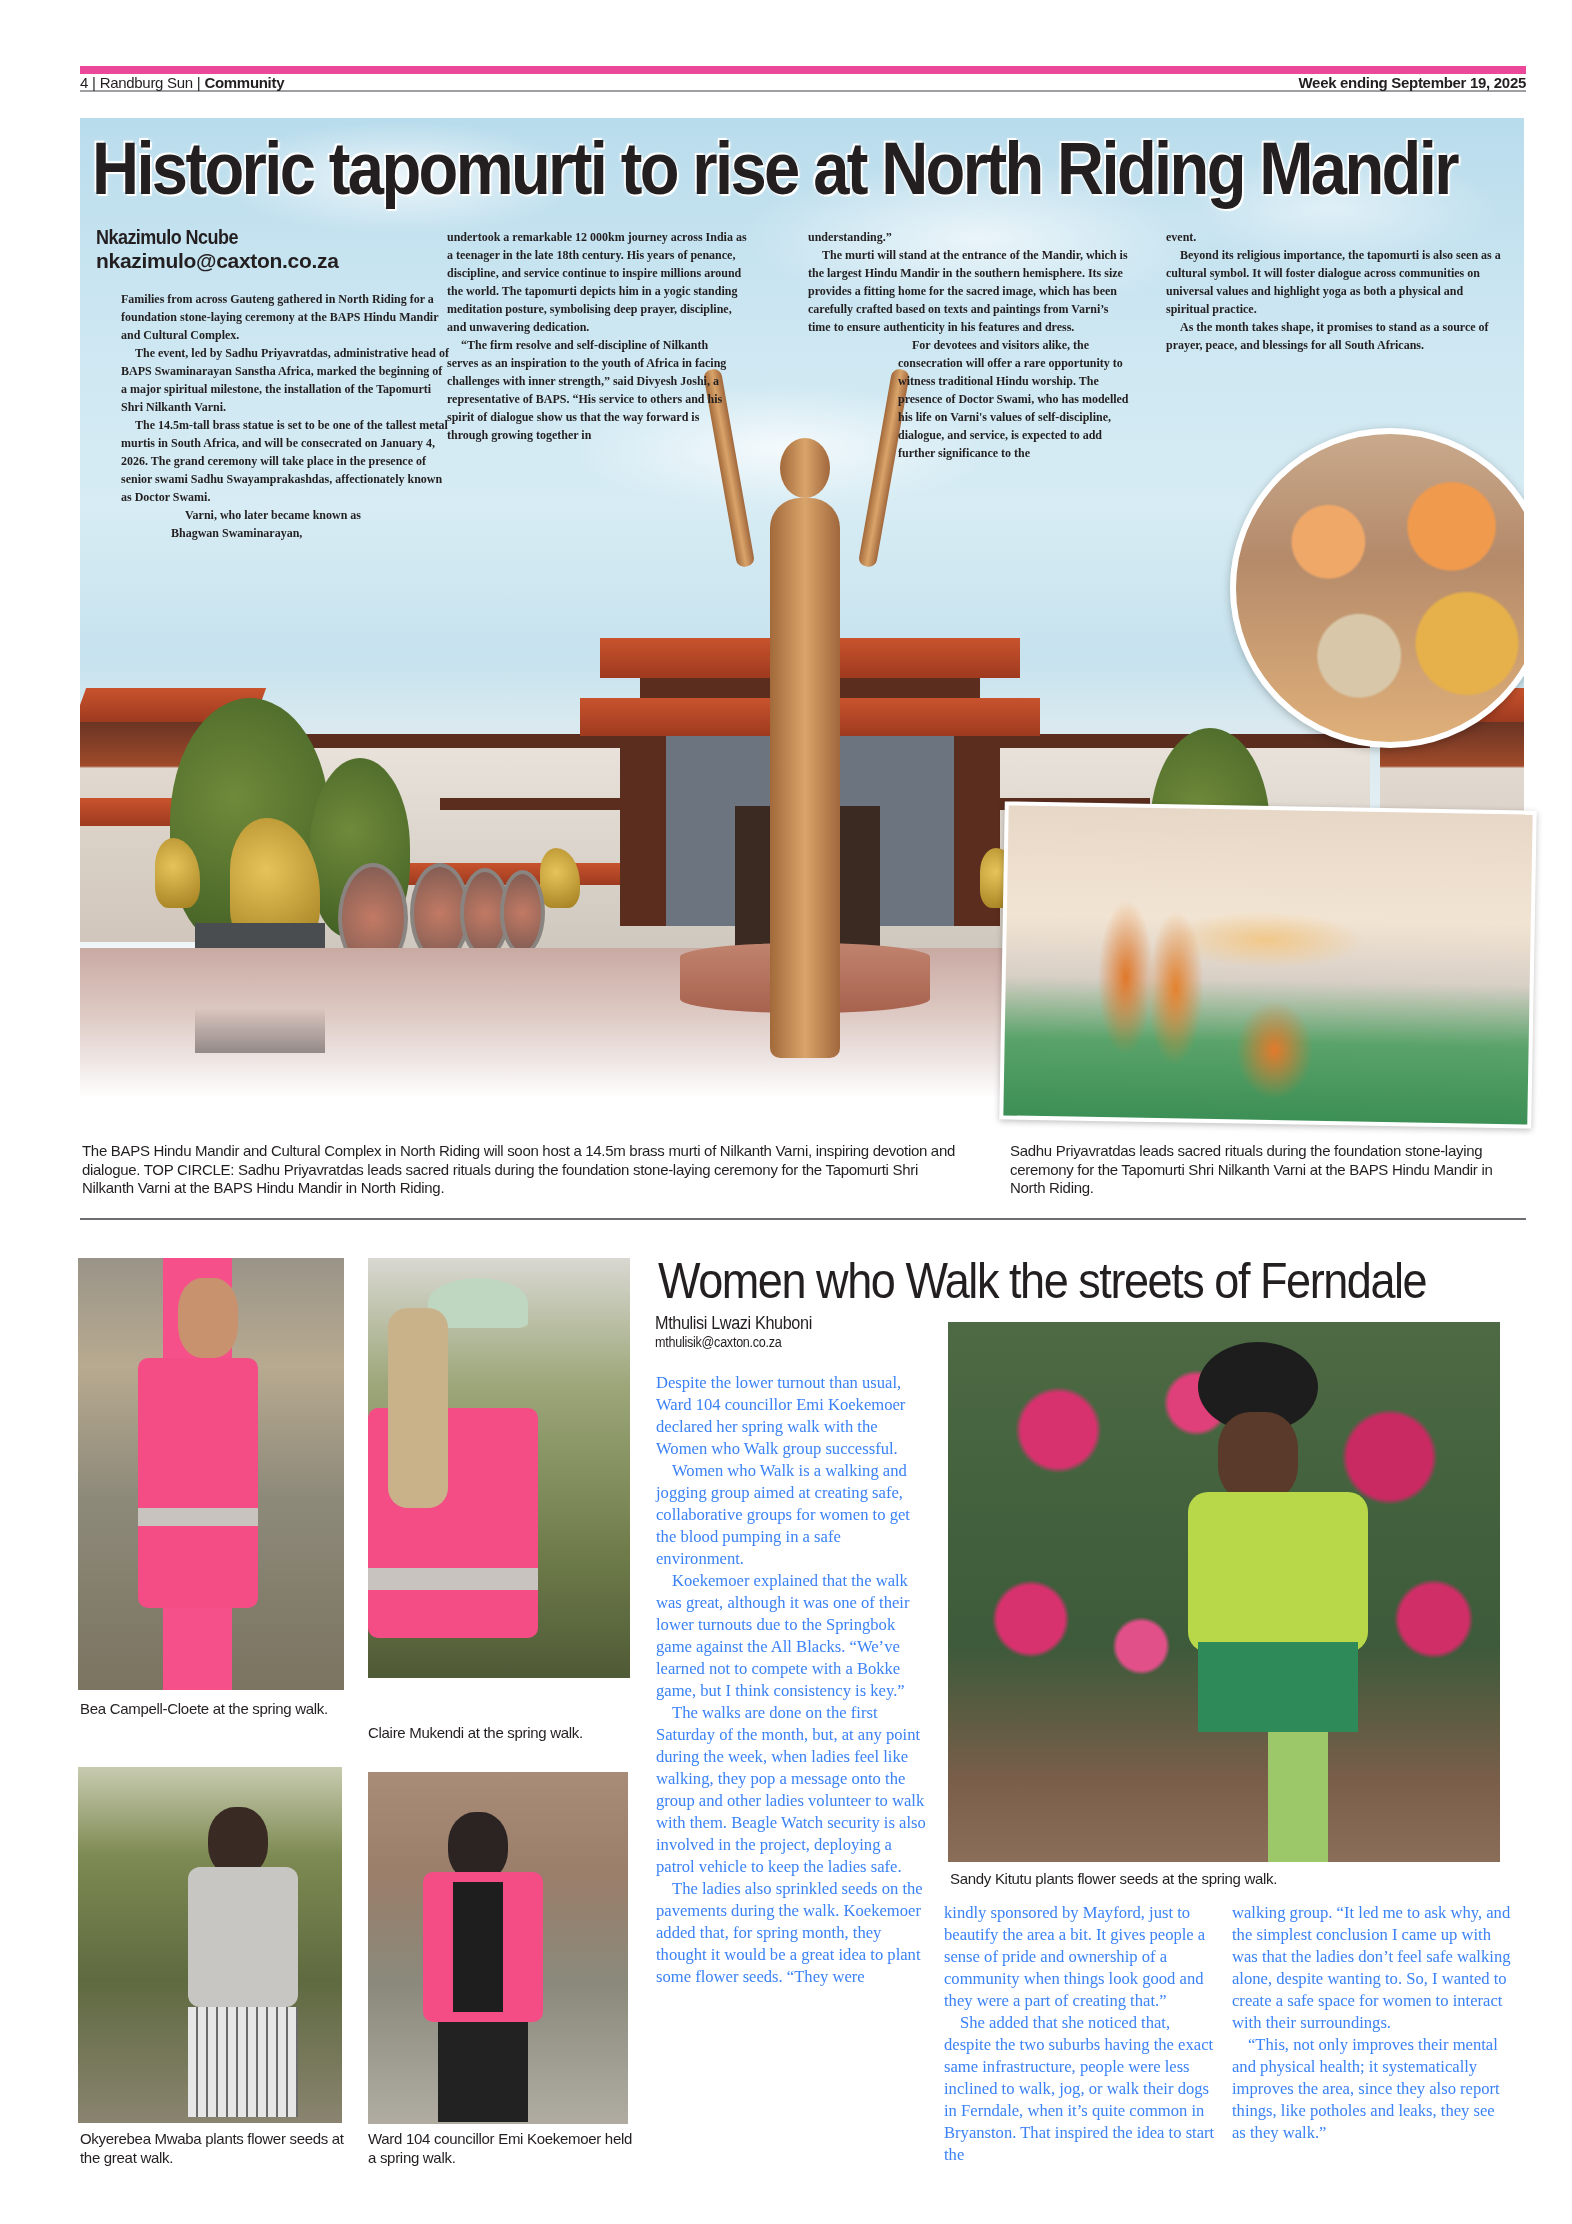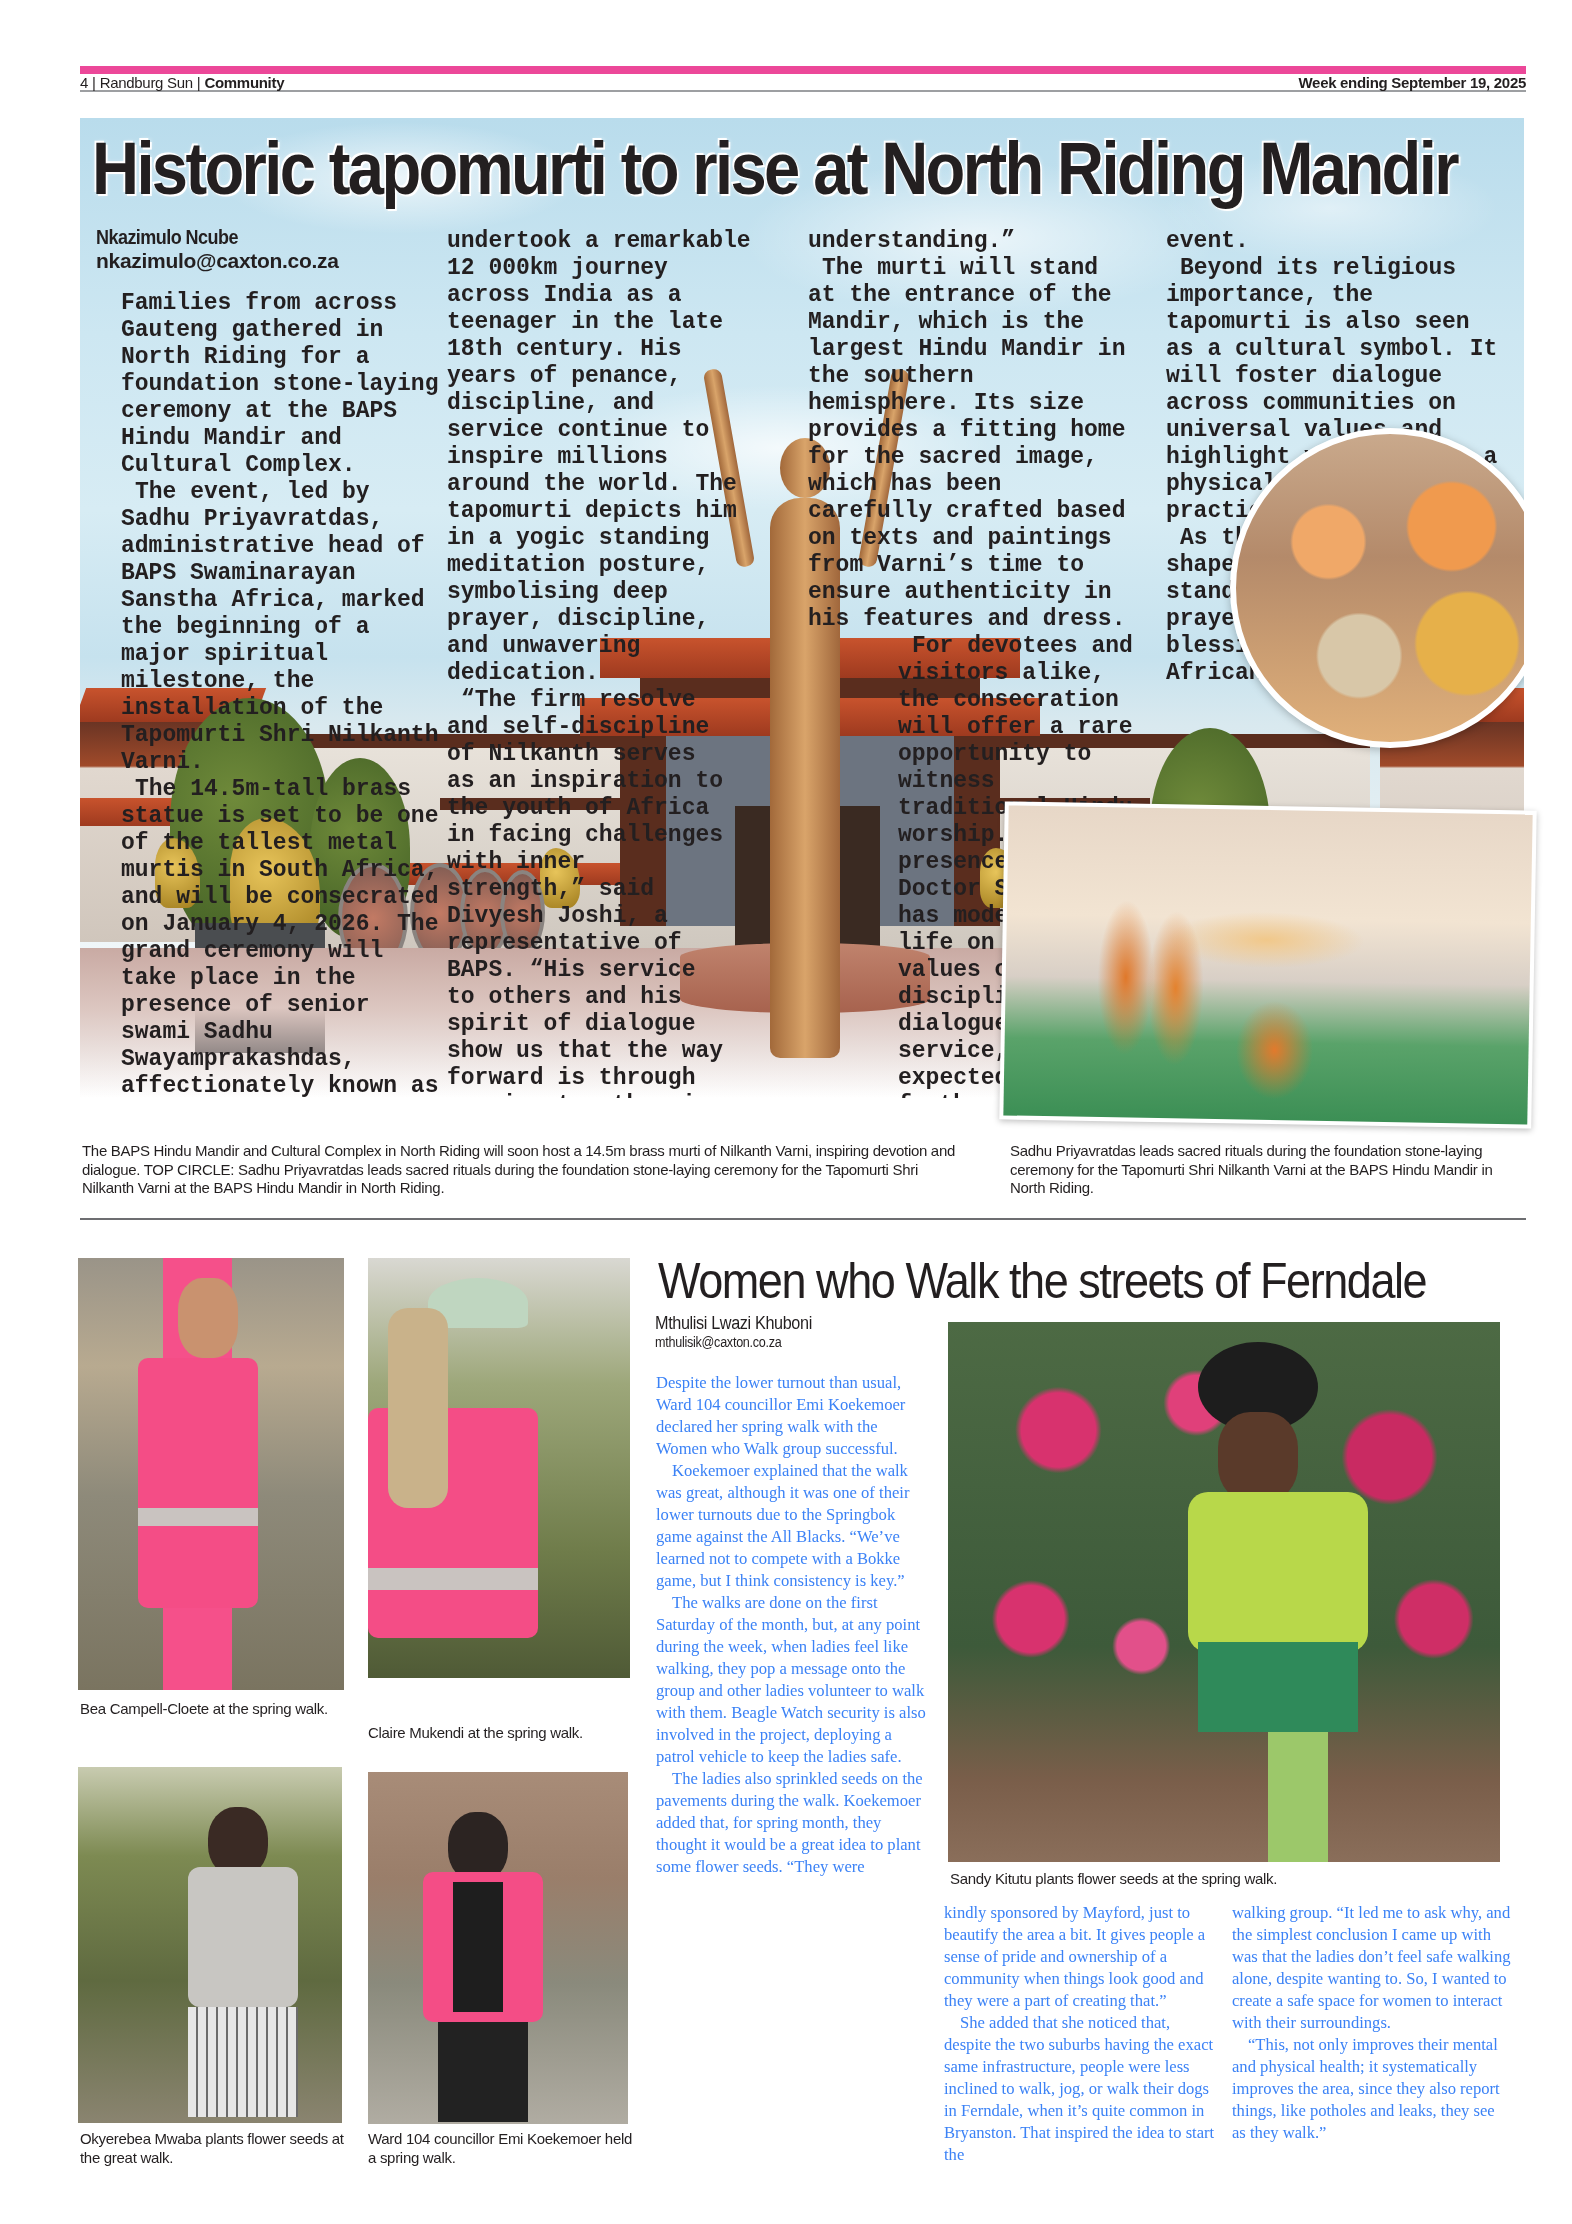--- a/index.html
+++ b/index.html
@@ -24,7 +24,7 @@
   .byline .name { font-size: 20px; font-weight: bold; letter-spacing: -0.6px; transform: scaleX(.9); transform-origin: left; white-space: nowrap; }
   .byline .mail { font-size: 21px; font-weight: bold; letter-spacing: -0.3px; }
 
-  .col { position: absolute; font-family: Liberation Mono, monospace; font-weight: bold; font-size: 23px; line-height: 27px; color: #231f20; }
+  .col { position: absolute; font-family: Liberation Serif, serif; font-weight: bold; font-size: 12px; line-height: 18px; color: #231f20; }
   .col p { text-indent: 14px; }
   .col p.noind { text-indent: 0; }
 

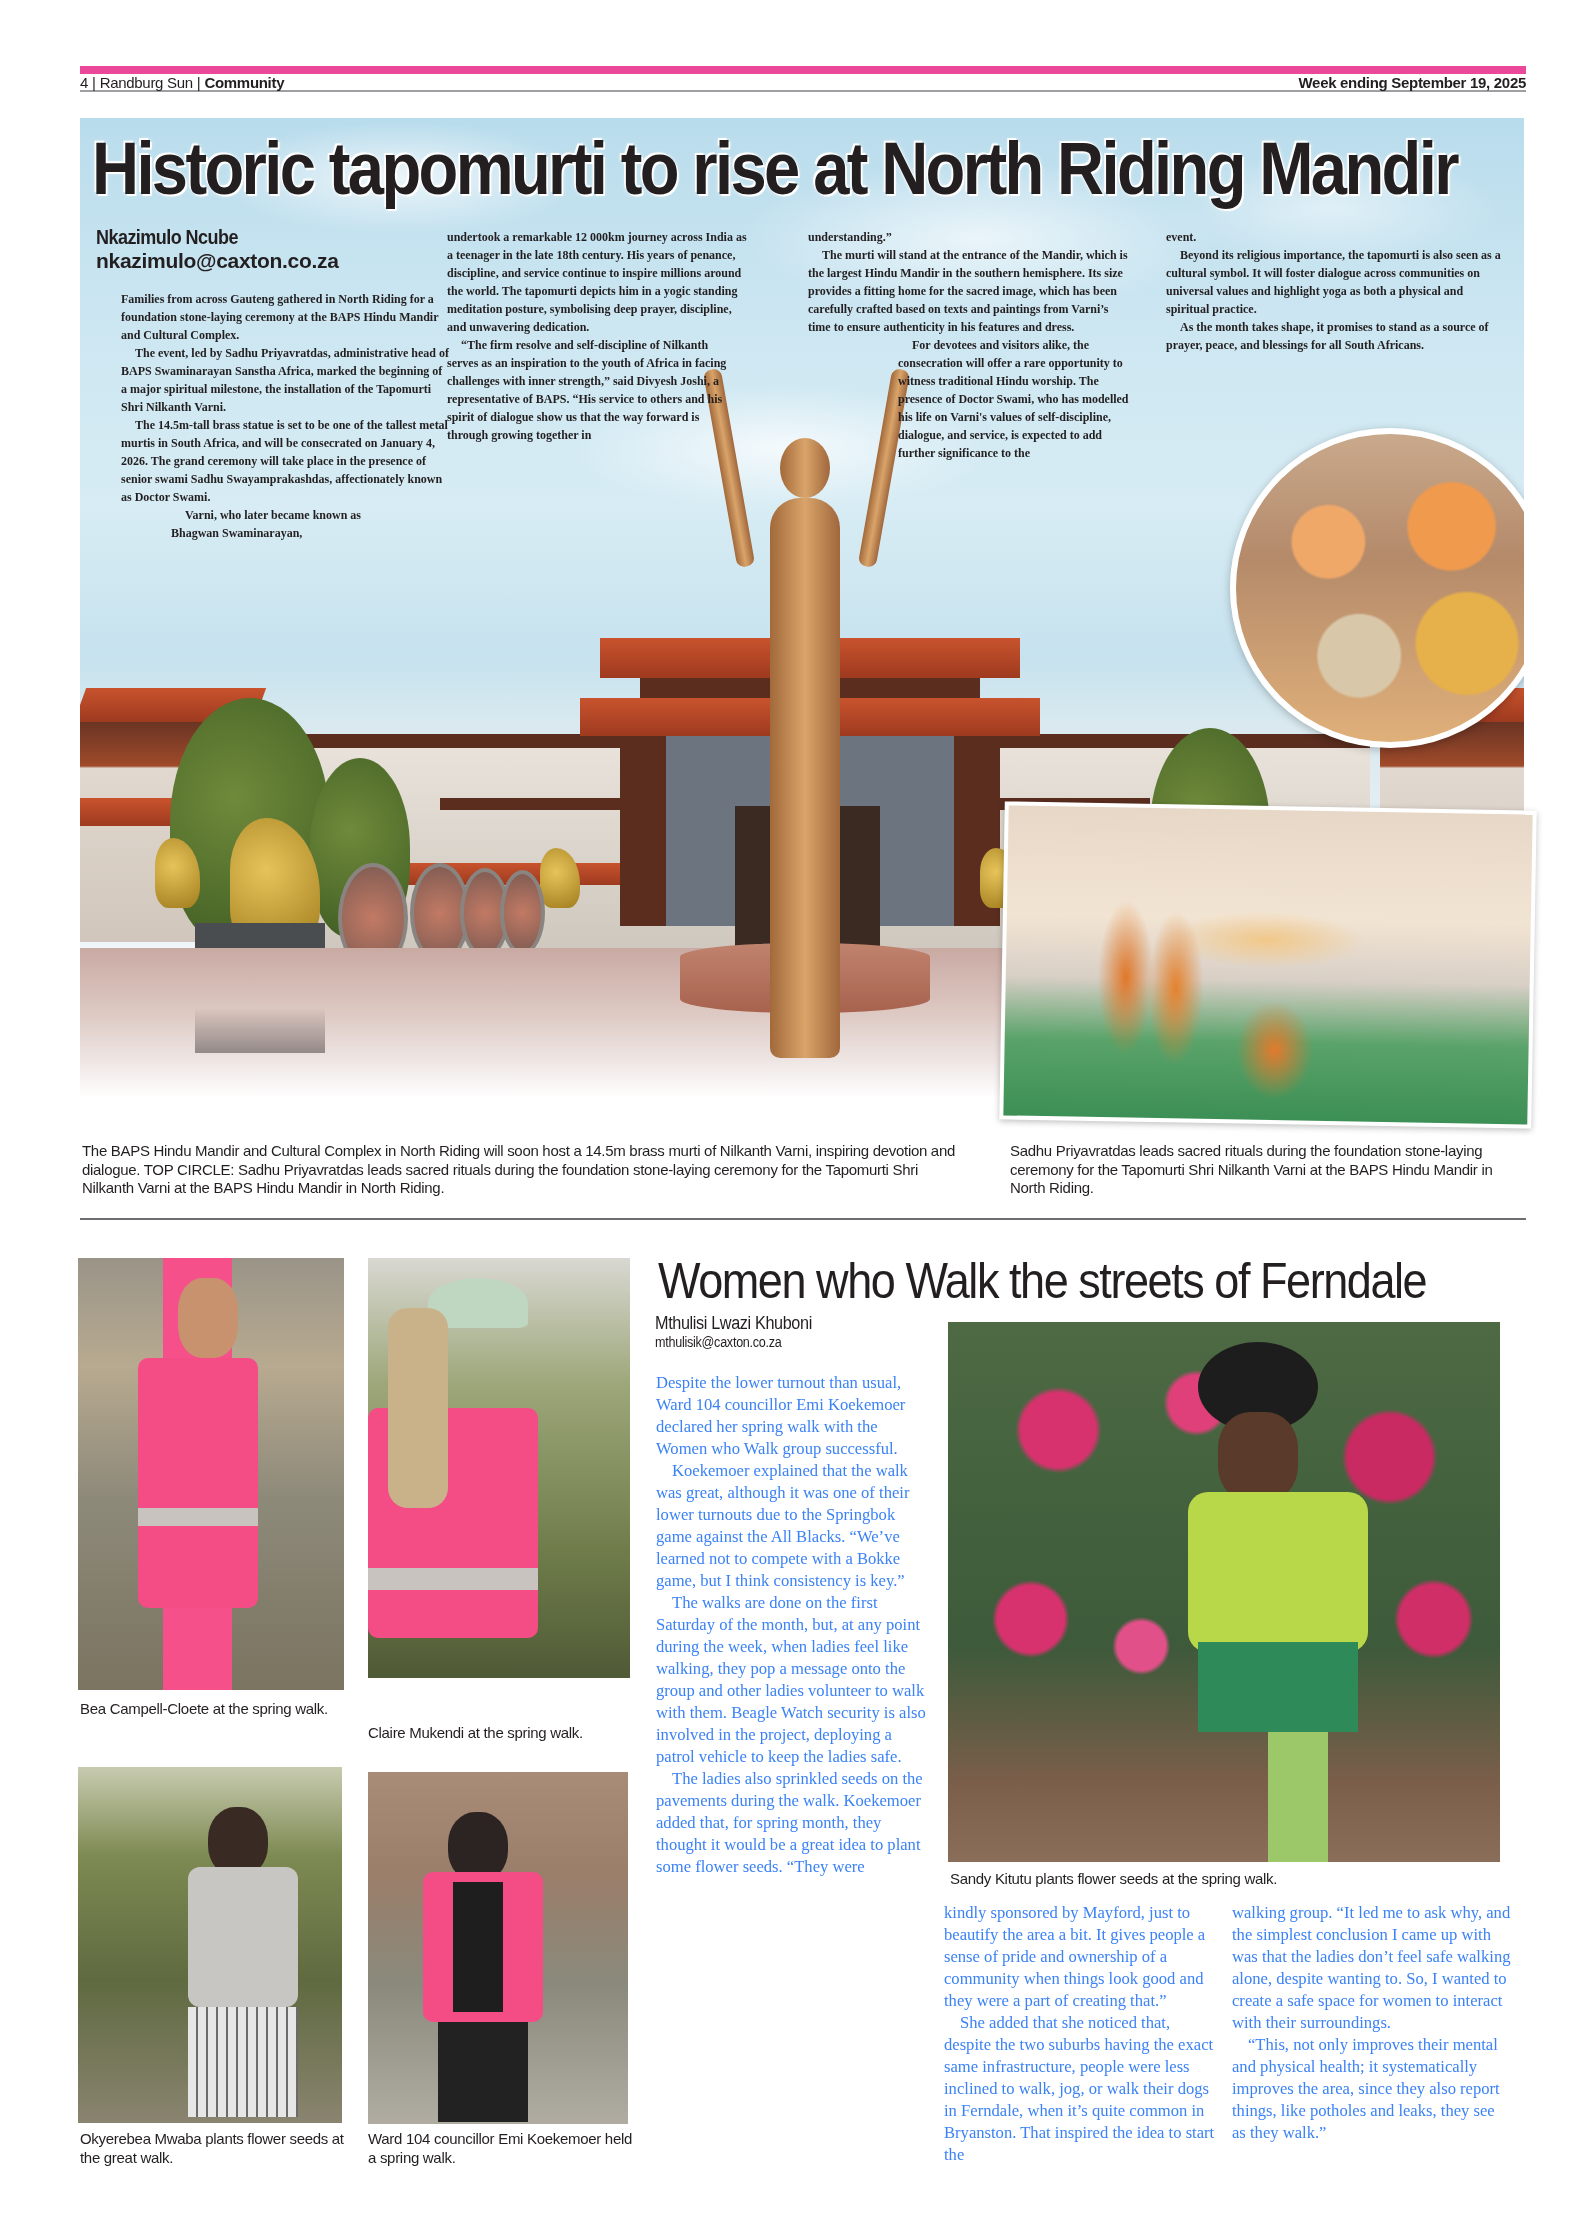--- a/index.html
+++ b/index.html
@@ -225,6 +225,7 @@
 
 <div class="body2" style="left:656px;top:1372px;width:275px;">
   <p class="noind">Despite the lower turnout than usual, Ward 104 councillor Emi Koekemoer declared her spring walk with the Women who Walk group successful.</p>
+  <p>Women who Walk is a walking and jogging group aimed at creating safe, collaborative groups for women to get the blood pumping in a safe environment.</p>
   <p>Koekemoer explained that the walk was great, although it was one of their lower turnouts due to the Springbok game against the All Blacks. “We’ve learned not to compete with a Bokke game, but I think consistency is key.”</p>
   <p>The walks are done on the first Saturday of the month, but, at any point during the week, when ladies feel like walking, they pop a message onto the group and other ladies volunteer to walk with them. Beagle Watch security is also involved in the project, deploying a patrol vehicle to keep the ladies safe.</p>
   <p>The ladies also sprinkled seeds on the pavements during the walk. Koekemoer added that, for spring month, they thought it would be a great idea to plant some flower seeds. “They were</p>

